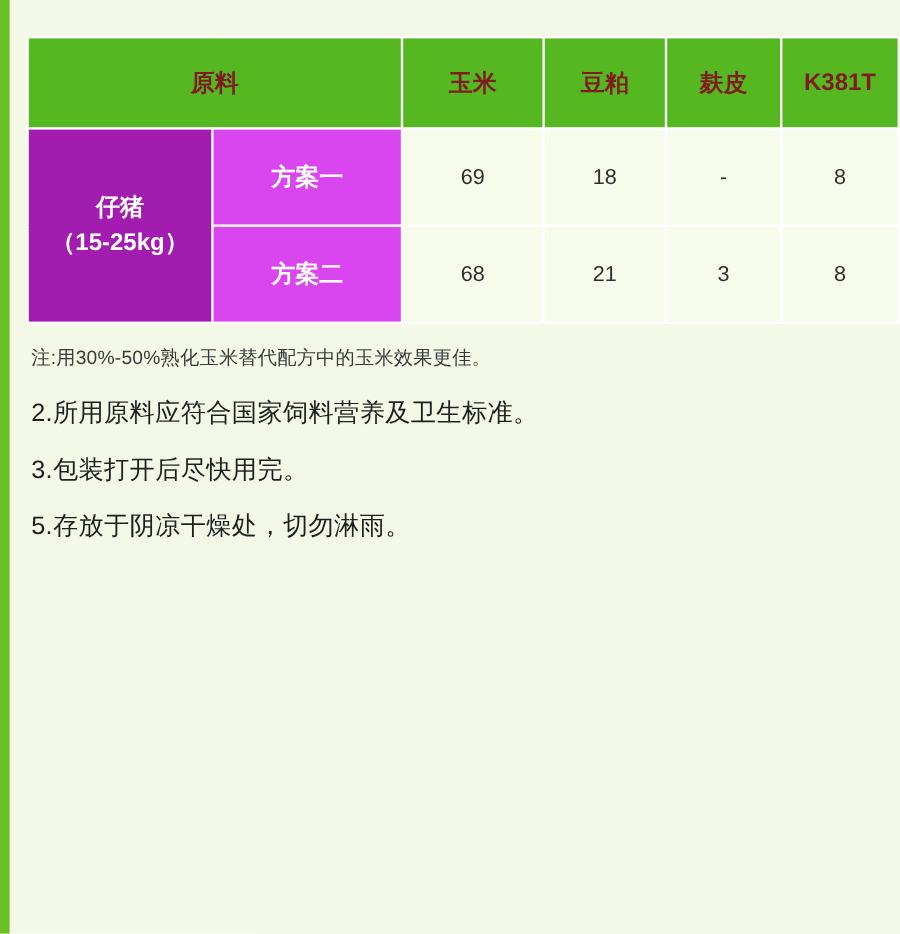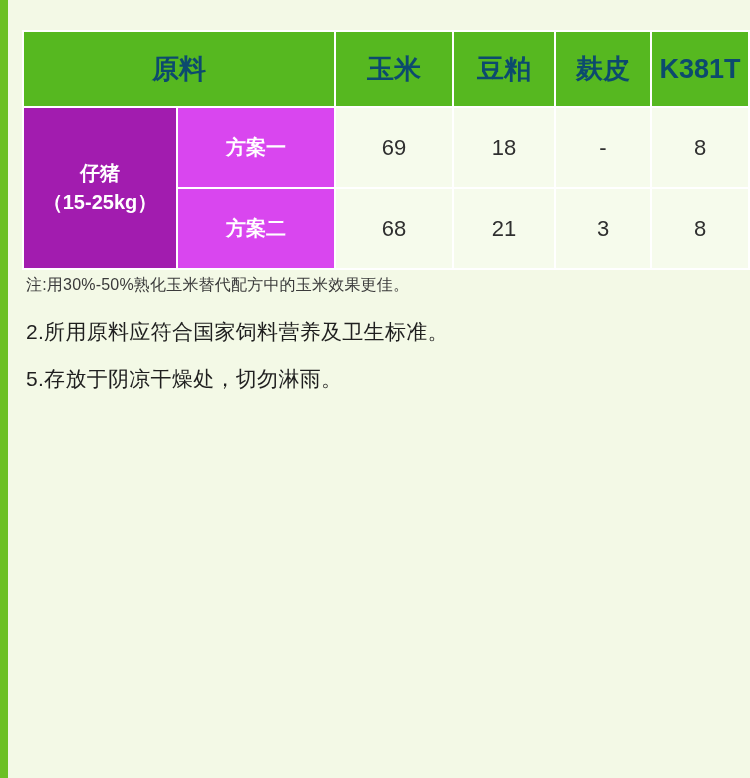--- a/index.html
+++ b/index.html
@@ -65,8 +65,8 @@
   }
   table.formula thead th {
     background: #56b820;
-    color: #0c4a6e;
-    font-size: 27px;
+    color: #7f1d1d;
+    font-size: 20px;
     font-weight: bold;
     height: 72px;
     margin-top: 48px;

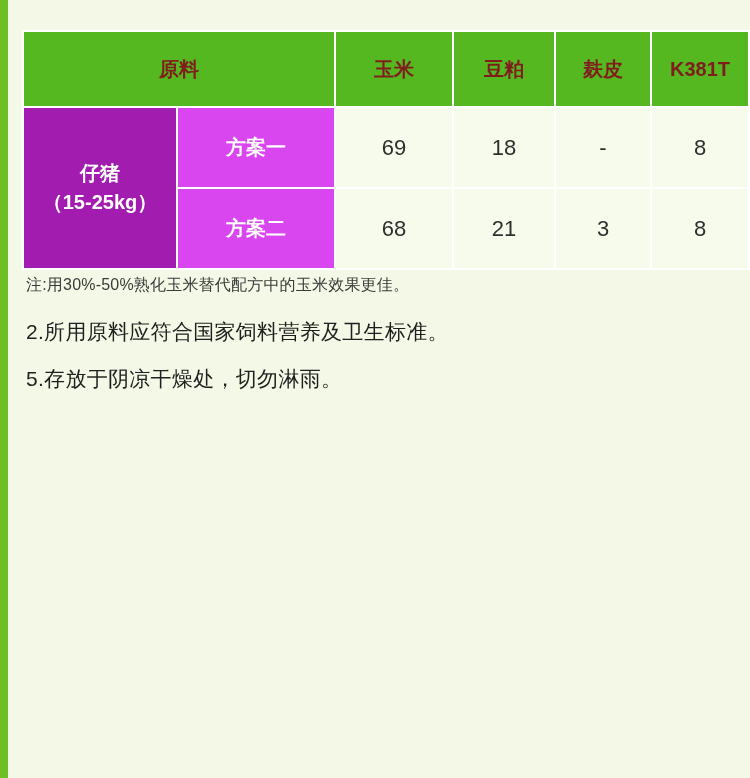--- a/index.html
+++ b/index.html
@@ -88,7 +88,7 @@
   .val {
     background: #f6fbec;
     color: #2f2f2f;
-    font-size: 22px;
+    font-size: 18px;
     font-weight: normal;
   }
   .col-a { width: 154px; }

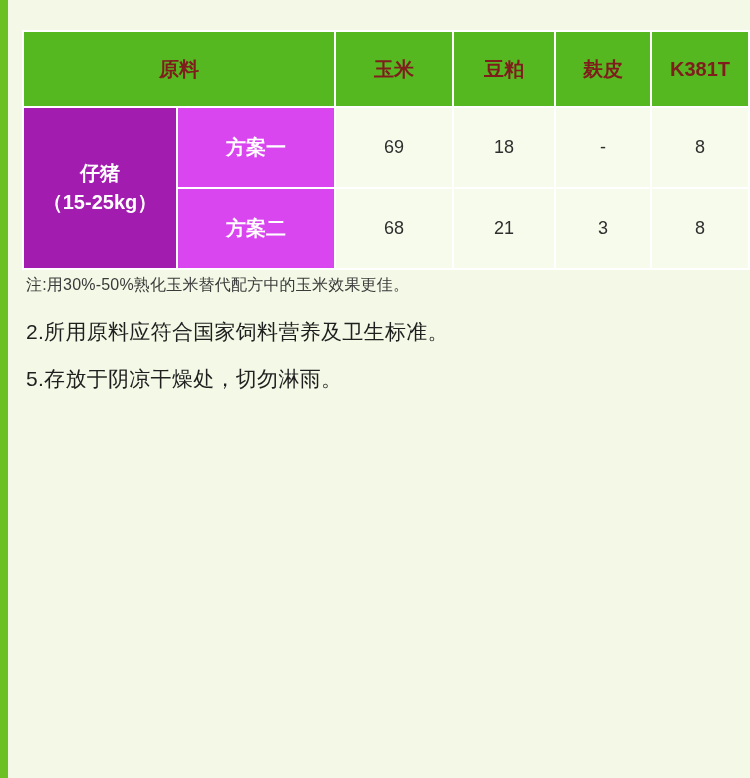--- a/index.html
+++ b/index.html
@@ -98,7 +98,7 @@
   .col-e { width: 96px; }
   .col-f { width: 98px; }
   .note {
-    margin: 5px 0 0 4px;
+    margin: 18px 0 0 4px;
     font-size: 16px;
     color: #3a3a3a;
     letter-spacing: 0.2px;

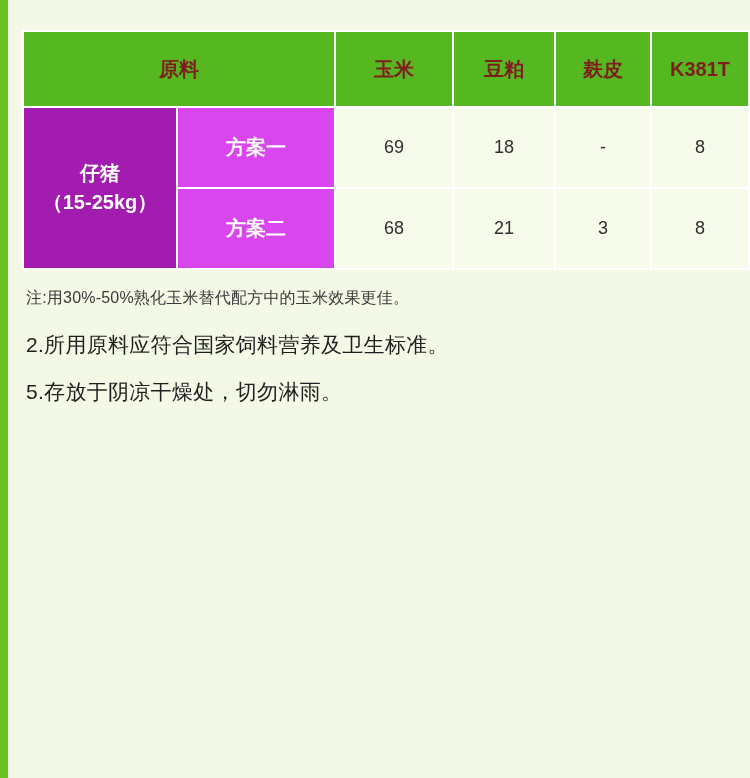--- a/index.html
+++ b/index.html
@@ -178,6 +178,7 @@
 
     <ol class="notes">
       <li>2.所用原料应符合国家饲料营养及卫生标准。</li>
+      <li>3.包装打开后尽快用完。</li>
       <li>5.存放于阴凉干燥处，切勿淋雨。</li>
     </ol>
 

